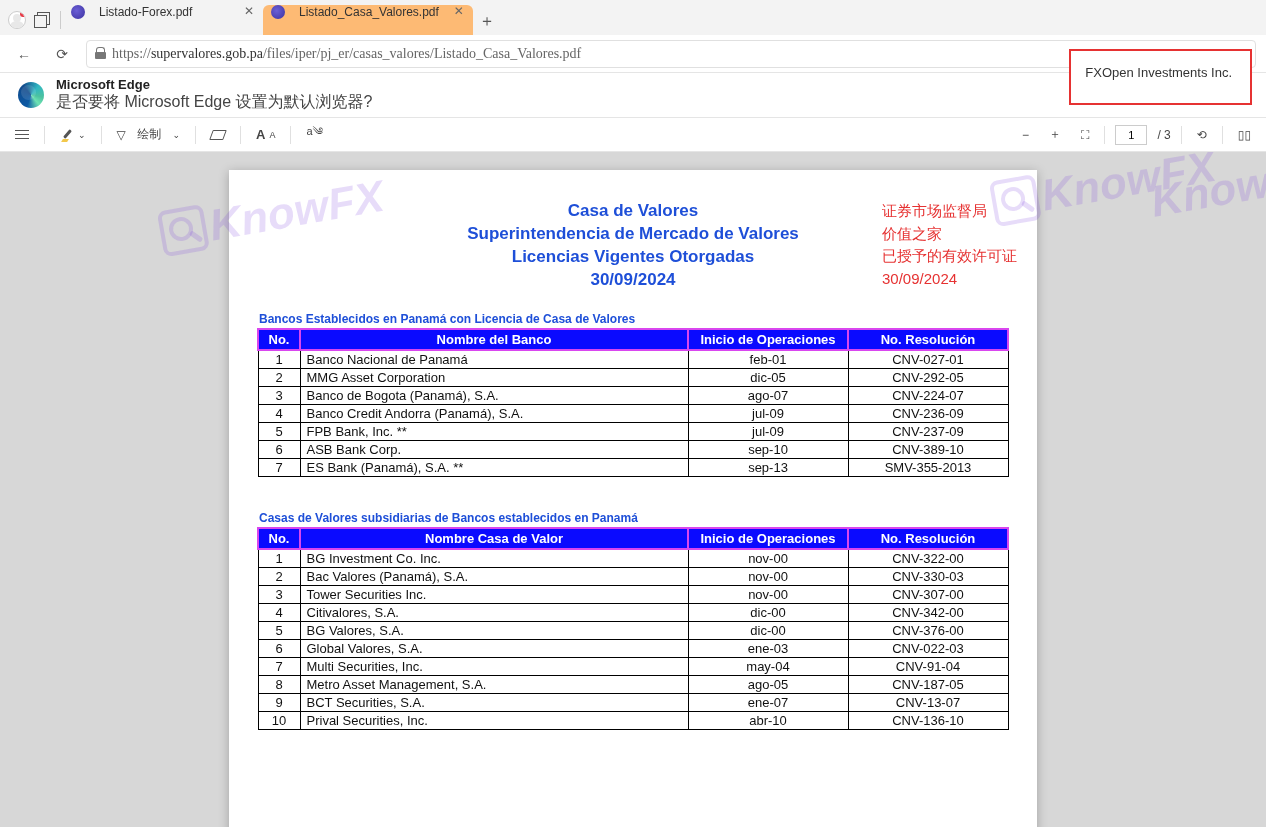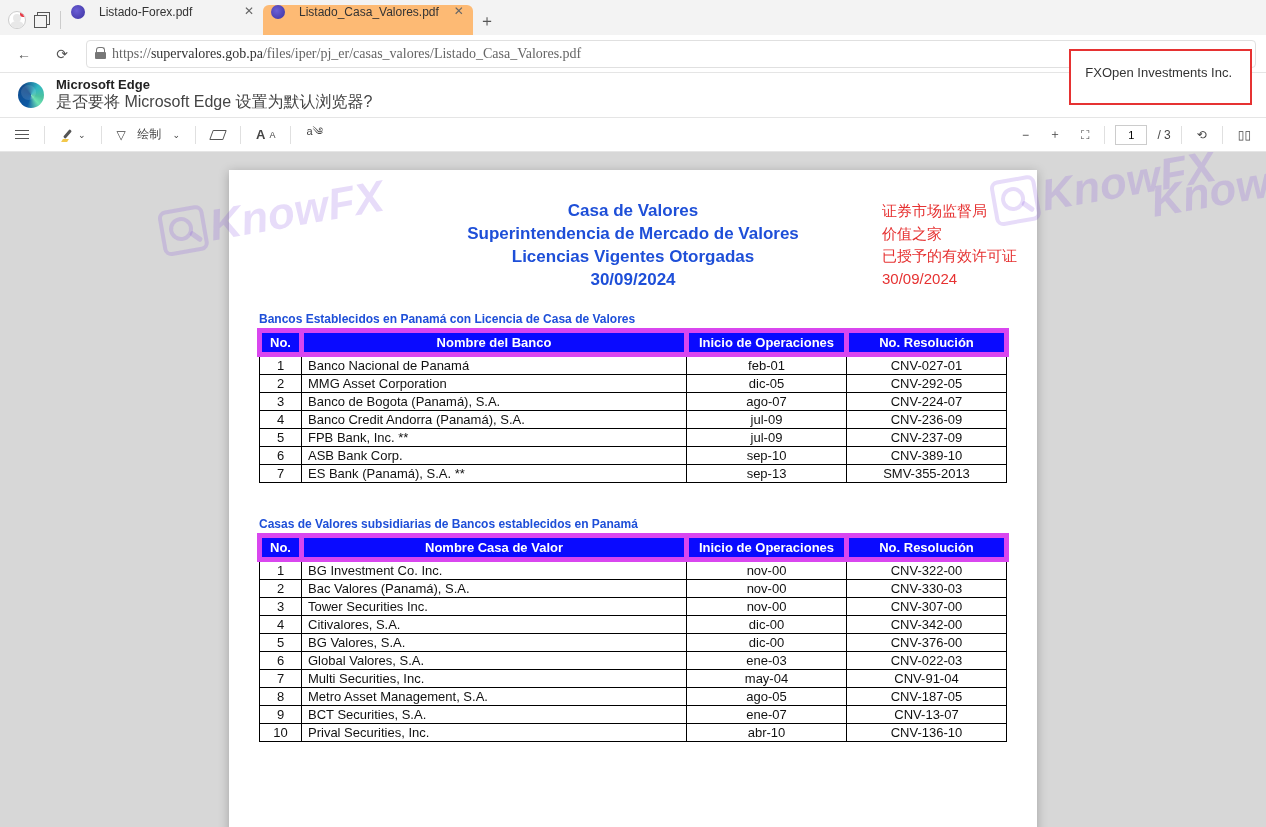--- a/index.html
+++ b/index.html
@@ -59,7 +59,7 @@
   .annot { position:absolute; top:30px; right:20px; color:#e63232; font-size:15px; line-height:1.5; font-weight:500; font-family:"Microsoft YaHei",sans-serif; }
   .section-head { color:#1e4fd8; font-weight:700; font-size:12px; margin:20px 0 2px 2px; }
   table.data { border-collapse:collapse; width:100%; }
-  table.data th { background:#0a0aff; color:#fff; font-weight:700; font-size:13px; padding:2px 4px; border:5px solid #d946ef; }
+  table.data th { background:#0a0aff; color:#fff; font-weight:700; font-size:13px; padding:2px 4px; border:2px solid #d946ef; }
   table.data td { border:1px solid #000; font-size:13px; padding:1px 6px; color:#111; }
   table.data td.no { text-align:center; width:42px; }
   table.data td.nm { text-align:left; }

